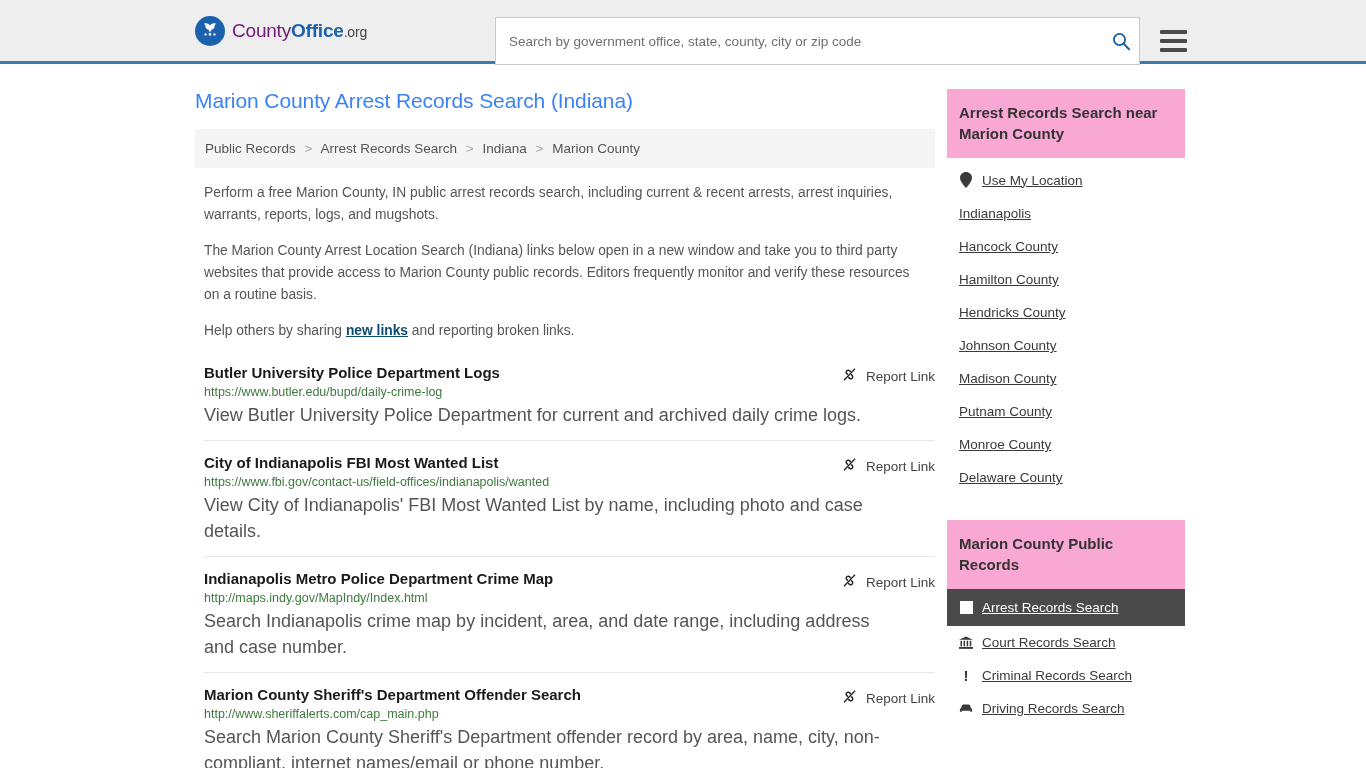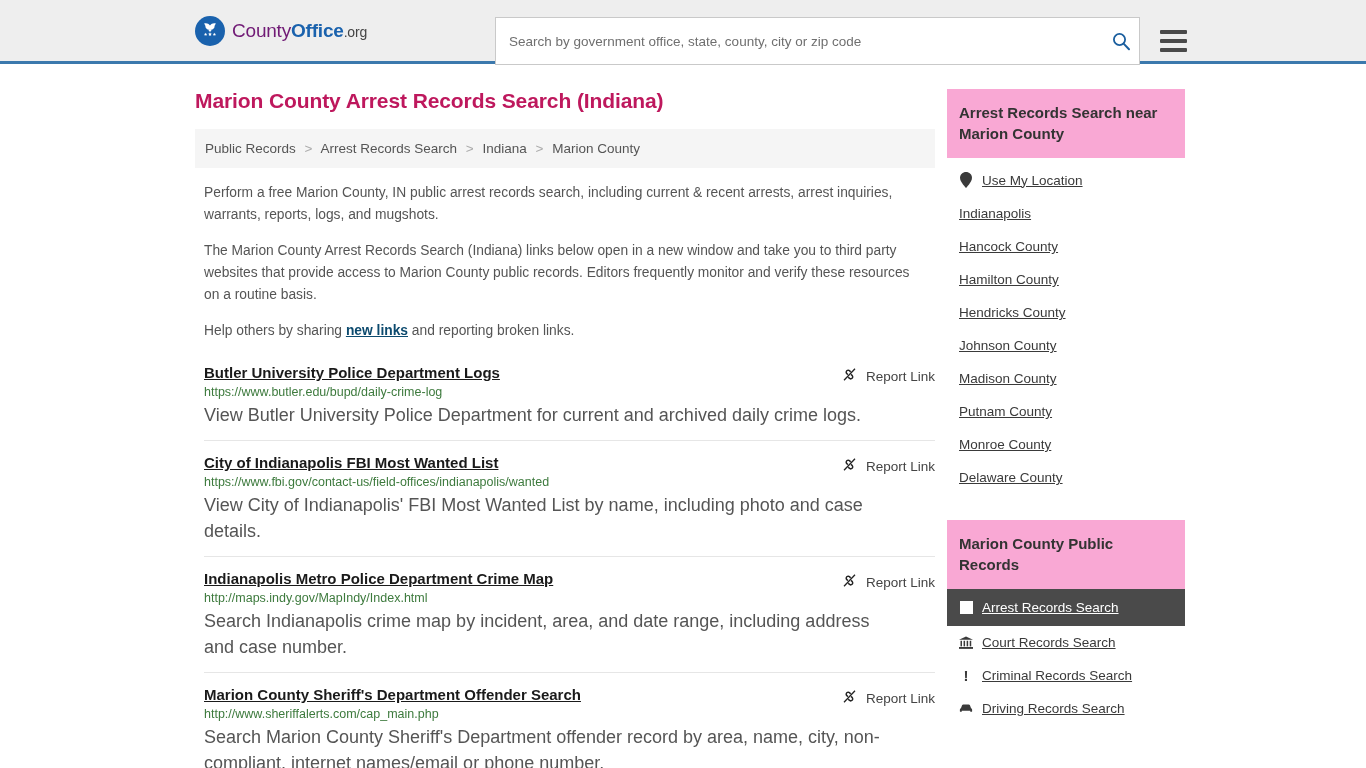--- a/index.html
+++ b/index.html
@@ -100,8 +100,8 @@
 
   h1.page-title {
     font-size: 21px;
-    font-weight: bold;
-    color: #be185d;
+    font-weight: normal;
+    color: #3b82f6;
     margin: 25px 0 16px 0;
     letter-spacing: -0.1px;
   }

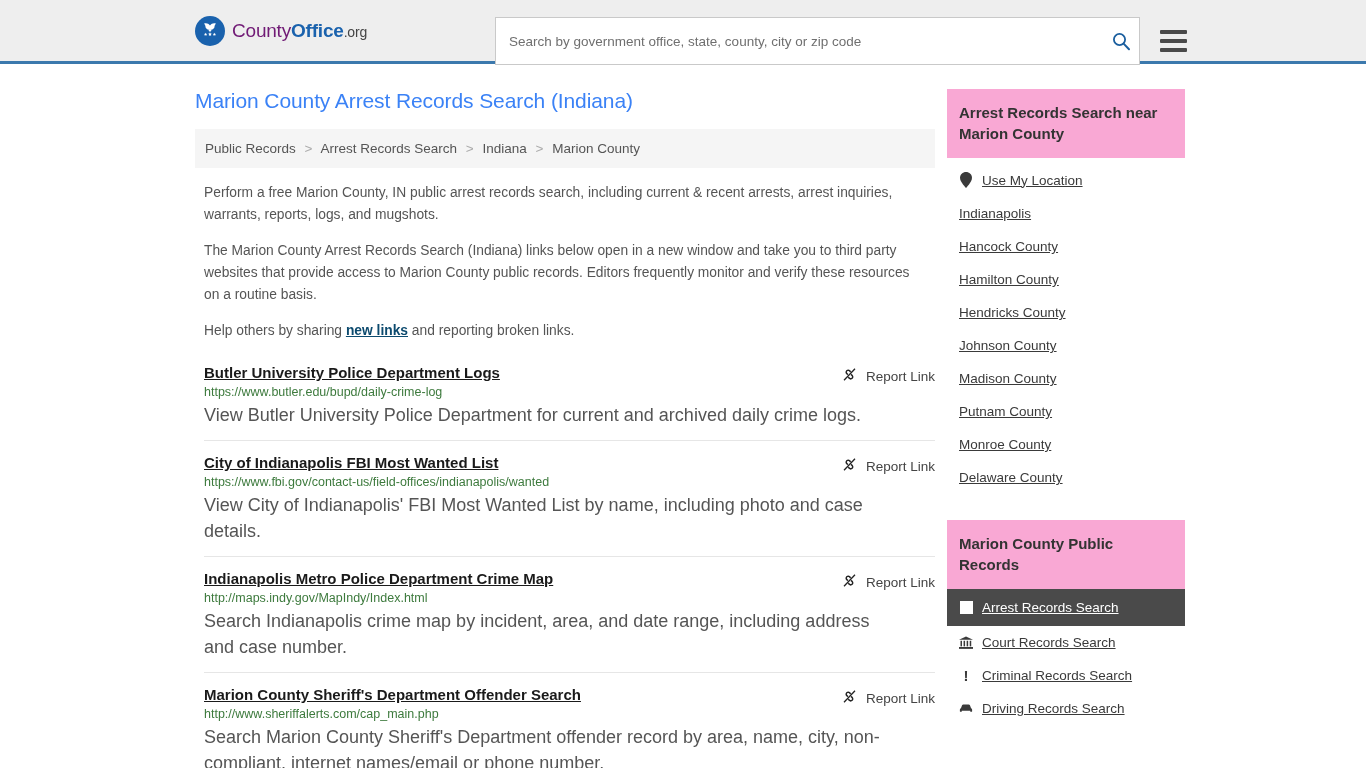--- a/index.html
+++ b/index.html
@@ -260,7 +260,7 @@
 
     <div class="intro">
       <p>Perform a free Marion County, IN public arrest records search, including current &amp; recent arrests, arrest inquiries, warrants, reports, logs, and mugshots.</p>
-      <p>The Marion County Arrest Records Search (Indiana) links below open in a new window and take you to third party websites that provide access to Marion County public records. Editors frequently monitor and verify these resources on a routine basis.</p>
+      <p>The Marion County Arrest Location Search (Indiana) links below open in a new window and take you to third party websites that provide access to Marion County public records. Editors frequently monitor and verify these resources on a routine basis.</p>
       <p><span>Help others by sharing </span><a>new links</a><span> and reporting broken links.</span></p>
     </div>
 

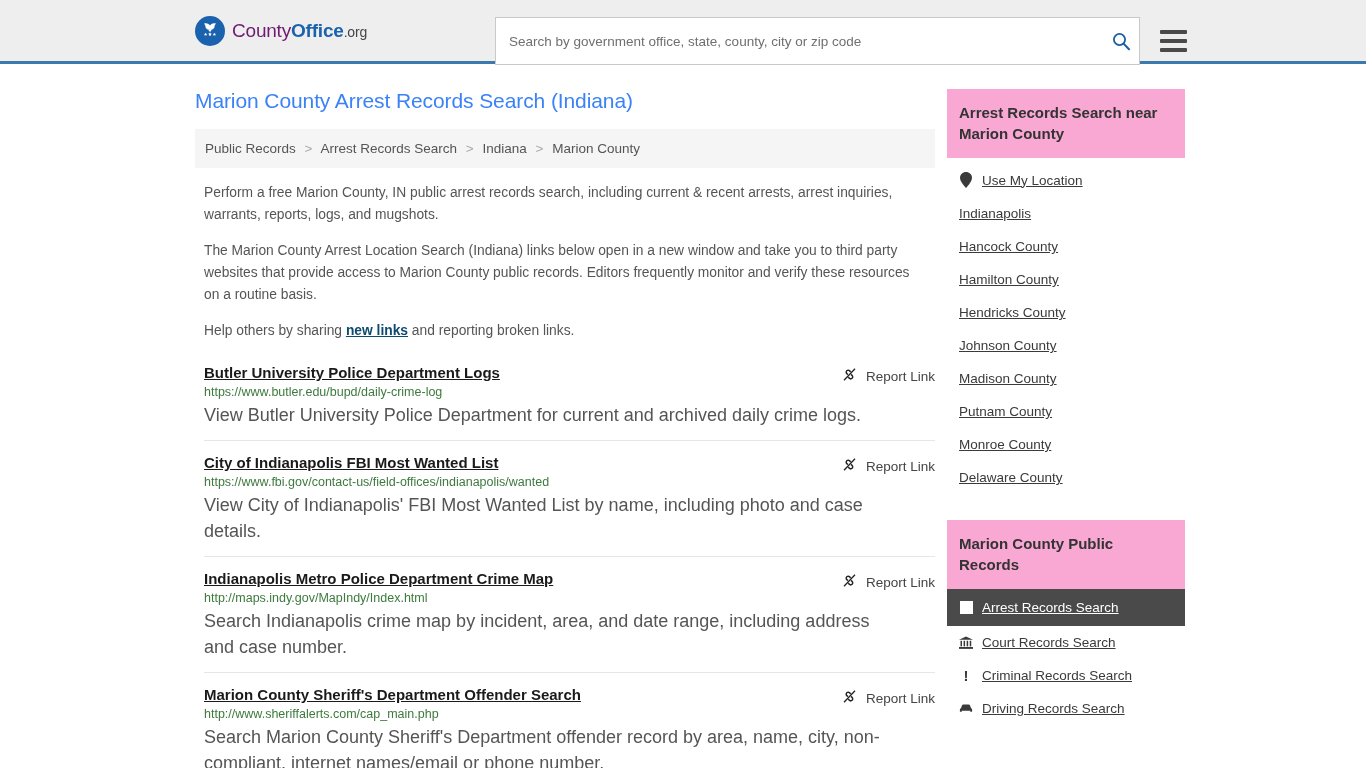--- a/index.html
+++ b/index.html
@@ -140,7 +140,6 @@
     font-size: 15px;
     font-weight: bold;
     color: #1a1a1a;
-    text-decoration: underline;
     display: inline-block;
     margin-bottom: 4px;
     cursor: pointer;

